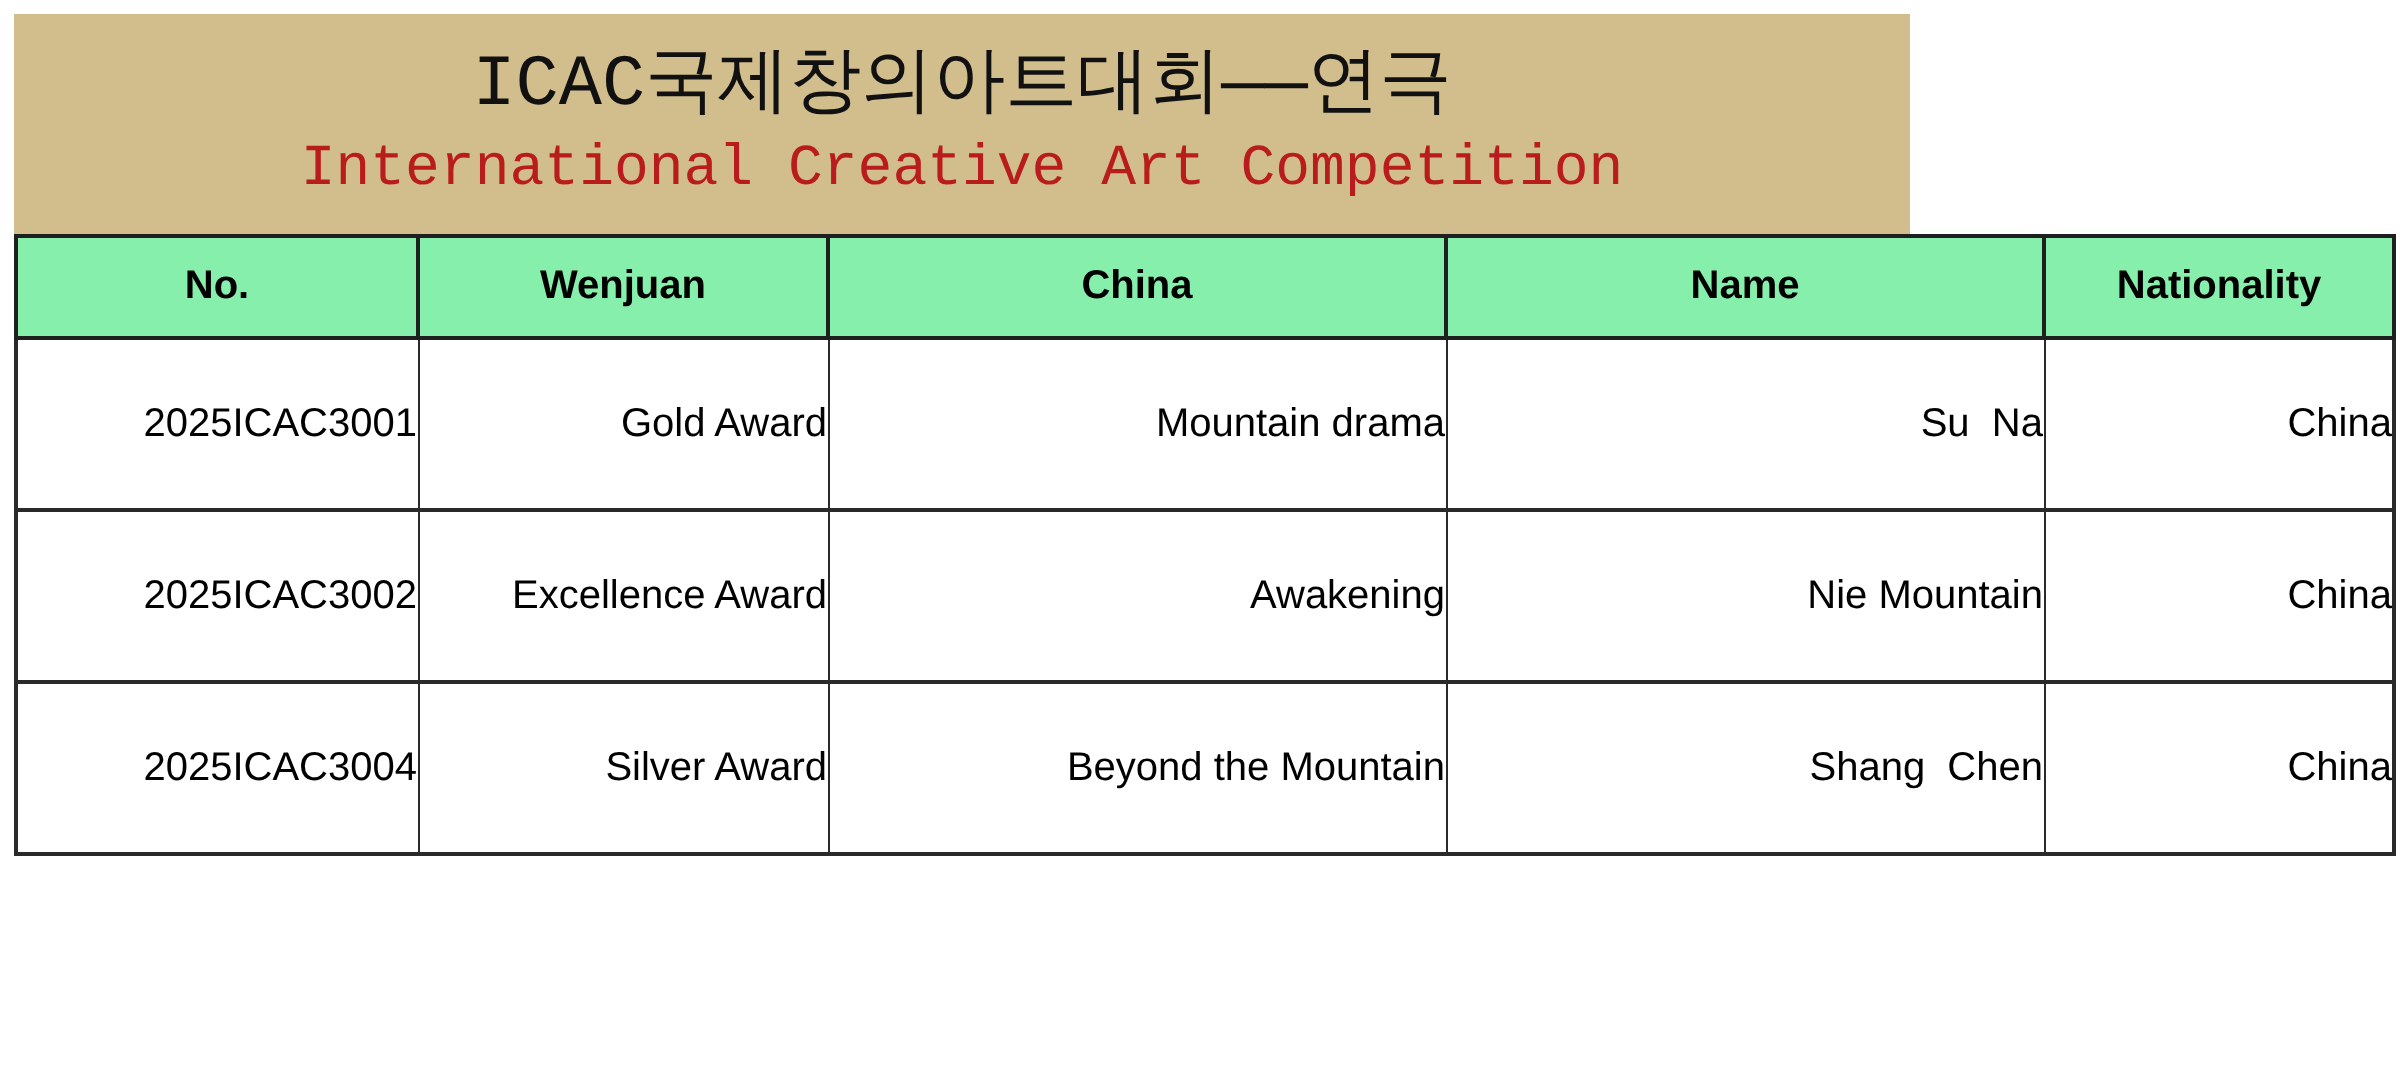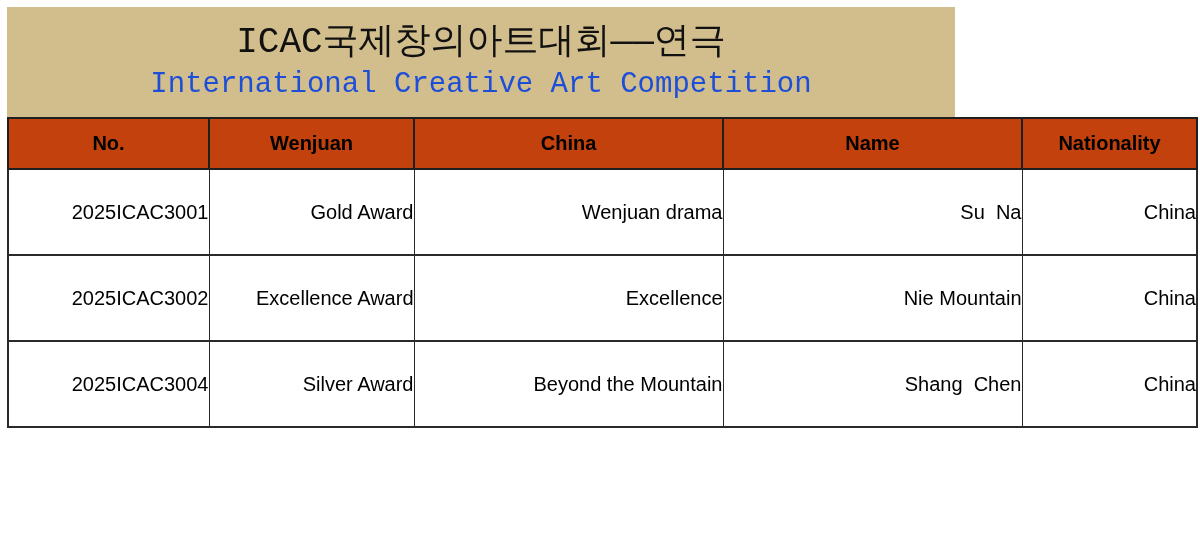--- a/index.html
+++ b/index.html
@@ -38,7 +38,7 @@
     font-family: "Liberation Mono", "DejaVu Sans Mono", monospace;
     font-size: 29px;
     font-weight: 400;
-    color: #1d4ed8;
+    color: #b91c1c;
     line-height: 1.1;
   }
   table.awards {

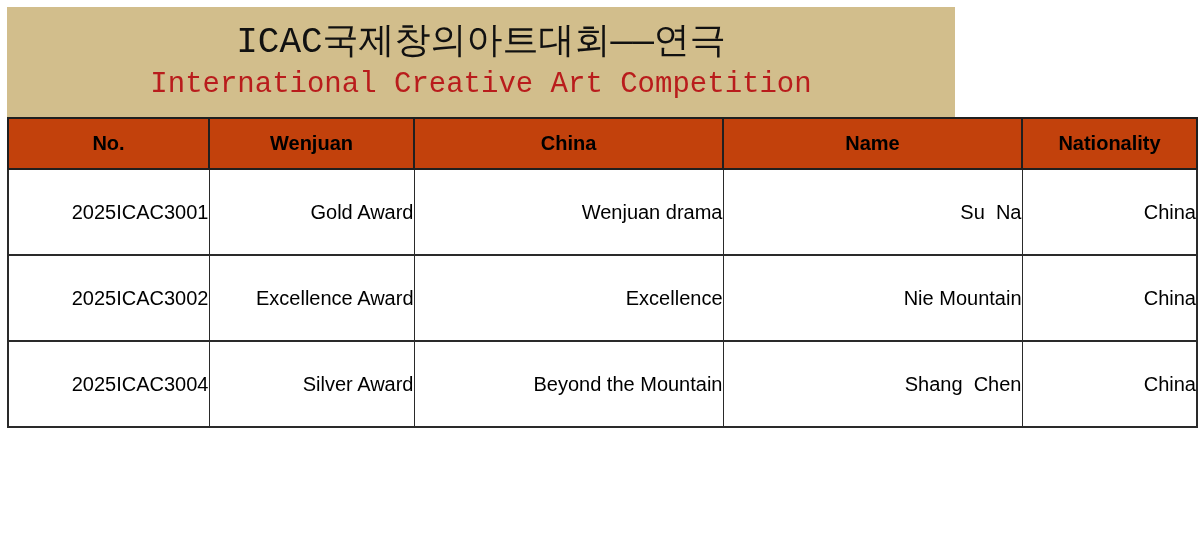--- a/index.html
+++ b/index.html
@@ -47,7 +47,7 @@
     table-layout: fixed;
   }
   table.awards th {
-    background: #c2410c;
+    background: #86efac;
     border: 2px solid #1f1f1f;
     height: 51px;
     font-size: 20px;

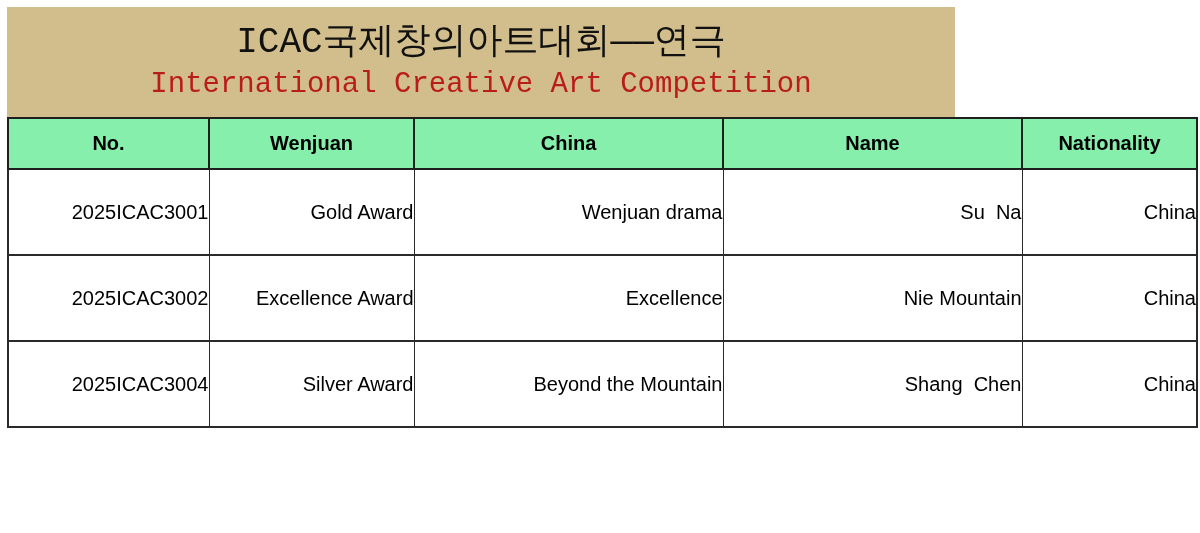--- a/index.html
+++ b/index.html
@@ -109,7 +109,7 @@
       <tr>
         <td>2025ICAC3001</td>
         <td>Gold Award</td>
-        <td>Wenjuan drama</td>
+        <td>Mountain drama</td>
         <td>Su  Na</td>
         <td>China</td>
       </tr>

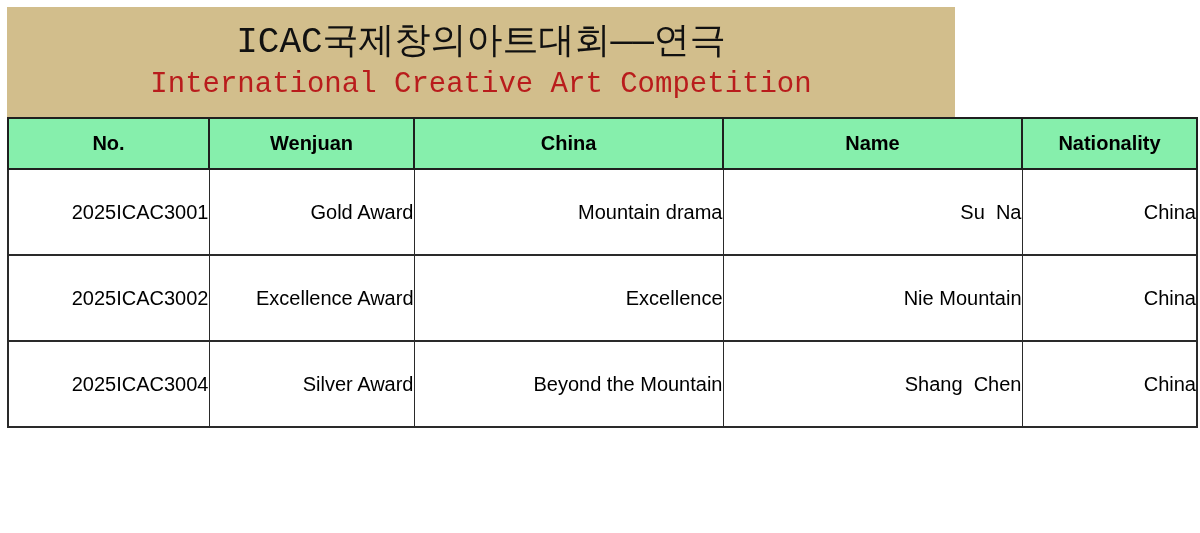--- a/index.html
+++ b/index.html
@@ -116,7 +116,7 @@
       <tr>
         <td>2025ICAC3002</td>
         <td>Excellence Award</td>
-        <td>Excellence</td>
+        <td>Awakening</td>
         <td>Nie Mountain</td>
         <td>China</td>
       </tr>

